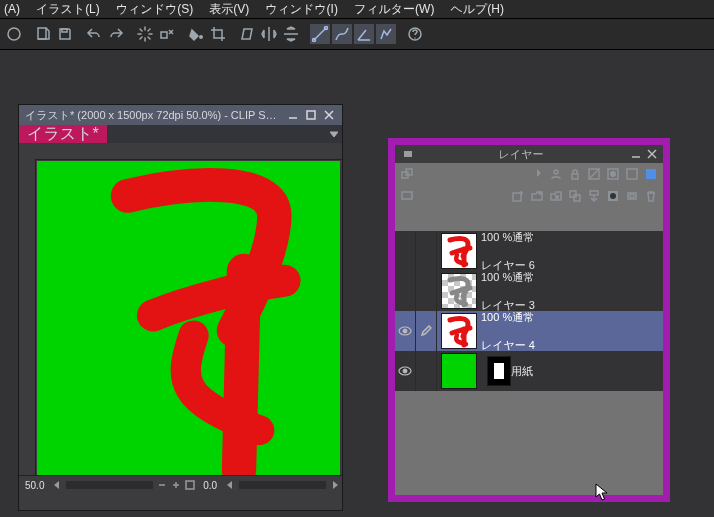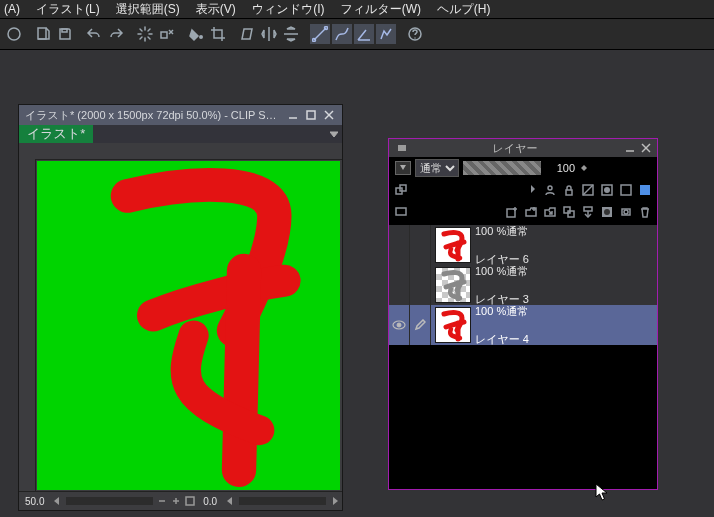--- a/index.html
+++ b/index.html
@@ -75,7 +75,7 @@
 <div class="menubar">
   <span>(A)</span>
   <span>イラスト(L)</span>
-  <span>選択範囲(S)</span>
+  <span>ウィンドウ(S)</span>
   <span>表示(V)</span>
   <span>ウィンドウ(I)</span>
   <span>フィルター(W)</span>

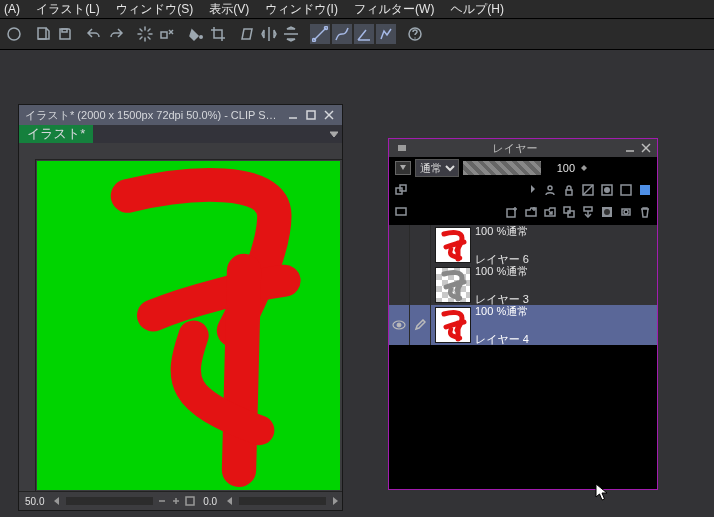--- a/index.html
+++ b/index.html
@@ -18,7 +18,7 @@
   .cw-titlebar .winbtn { width:14px; height:14px; margin-left:4px; display:flex; align-items:center; justify-content:center; }
   .cw-titlebar .winbtn svg { width:10px; height:10px; stroke:#d6d8dc; fill:none; stroke-width:1.5; }
   .cw-tabbar { height:18px; background:#33333a; display:flex; align-items:flex-end; }
-  .cw-tab { height:18px; background:#15803d; color:#d6d8dc; padding:2px 8px; font-size:13px; display:flex; align-items:center; gap:4px; box-sizing:border-box; }
+  .cw-tab { height:18px; background:#be185d; color:#d6d8dc; padding:2px 8px; font-size:16px; display:flex; align-items:center; gap:4px; box-sizing:border-box; }
   .cw-tabdrop { width:16px; height:18px; display:flex; align-items:center; justify-content:center; margin-left:auto; }
   .cw-tabdrop svg{ width:8px;height:8px; stroke:#aaa; fill:#aaa; }
   .cw-canvas-wrap { position:absolute; left:0; right:0; top:38px; bottom:18px; background:#3c3c3f; }

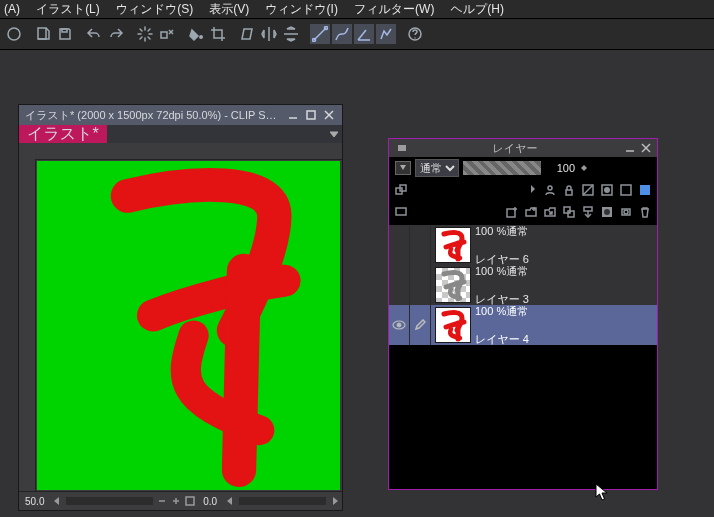--- a/index.html
+++ b/index.html
@@ -31,7 +31,7 @@
   .cw-status .sicon { width:14px; height:14px; display:flex; align-items:center; justify-content:center; }
   .cw-status .sicon svg { width:10px; height:10px; stroke:#999; fill:none; stroke-width:1.5; }
   .cw-status .scroll { flex:1; height:8px; background:#2c2c2c; margin:0 2px; }
-  .layer-panel { position:absolute; left:388px; top:89px; width:268px; height:350px; background:#000000; border:1px solid #a21caf; }
+  .layer-panel { position:absolute; left:388px; top:89px; width:268px; height:350px; background:#737373; border:7px solid #a21caf; }
   .lp-titlebar { height:18px; background:#3c3c3f; display:flex; align-items:center; padding:0 4px; }
   .lp-titlebar .lp-title { flex:1; text-align:center; font-size:11px; color:#bdbdbd; }
   .lp-titlebar .winbtn { width:14px; height:14px; margin-left:2px; display:flex; align-items:center; justify-content:center; }

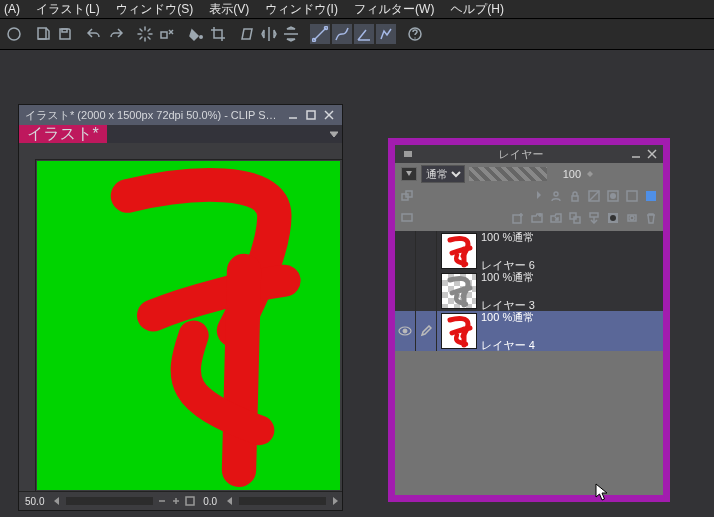--- a/index.html
+++ b/index.html
@@ -300,24 +300,6 @@
         </div>
     </div>
 
-    <div class="lp-row">
-      <div class="swatch">
-          <svg viewBox="0 0 6 6">
-            <polygon points="0,0 6,0 3,5"></polygon>
-          </svg>
-        </div>
-      <select class="mode"><option>通常</option></select>
-      <div class="opacity-bar"></div>
-      <span class="opacity-num">100</span>
-      <div class="opacity-spins">
-        <svg viewBox="0 0 6 3" width="6" height="3">
-            <polygon points="0,3 6,3 3,0" fill="#999"></polygon>
-          </svg>
-        <svg viewBox="0 0 6 3" width="6" height="3">
-            <polygon points="0,0 6,0 3,3" fill="#999"></polygon>
-          </svg>
-      </div>
-    </div>
 
     <div class="lp-row2">
       <div class="sbtn" style="margin-right:auto">

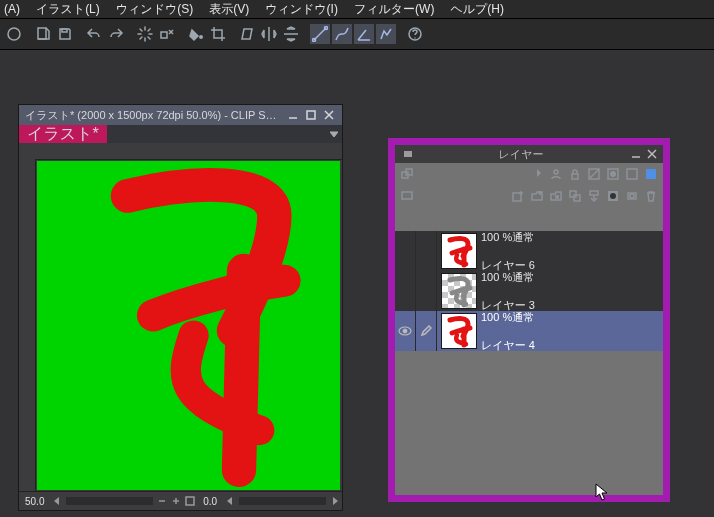--- a/index.html
+++ b/index.html
@@ -461,6 +461,20 @@
             <div class="nm">レイヤー 4</div>
           </div>
         </div>
+        <div class="layer">
+          <div class="viscol">
+            <svg viewBox="0 0 14 14">
+              <ellipse cx="7" cy="7" rx="6" ry="4" fill="none" stroke="#bbb" stroke-width="1.2"></ellipse>
+              <circle cx="7" cy="7" r="2" fill="#bbb"></circle>
+            </svg>
+          </div>
+          <div class="editcol"></div>
+          <div class="thumb green"></div>
+          <div class="mask"></div>
+          <div class="labels">
+            <div class="nm">用紙</div>
+          </div>
+        </div>
       </div>
   </div>
 </div>

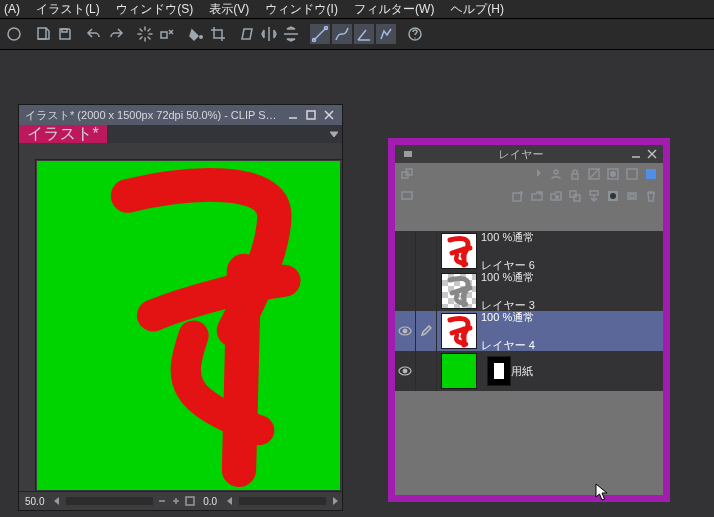--- a/index.html
+++ b/index.html
@@ -26,7 +26,7 @@
   .ruler-h { position:absolute; left:16px; right:0; top:0; height:16px; background:#3c3c3f; border-bottom:1px solid #222; }
   .canvas { position:absolute; left:18px; right:2px; top:18px; bottom:2px; background:#00d400; }
   .canvas svg { width:100%; height:100%; }
-  .cw-status { position:absolute; left:0; right:0; bottom:0; height:18px; background:#3c3c3f; display:flex; align-items:center; font-size:10px; border-top:1px solid #222; }
+  .cw-status { position:absolute; left:0; right:0; bottom:16px; height:18px; background:#3c3c3f; display:flex; align-items:center; font-size:10px; border-top:1px solid #222; }
   .cw-status .txt { padding:0 6px; color:#e0e0e0; }
   .cw-status .sicon { width:14px; height:14px; display:flex; align-items:center; justify-content:center; }
   .cw-status .sicon svg { width:10px; height:10px; stroke:#999; fill:none; stroke-width:1.5; }

